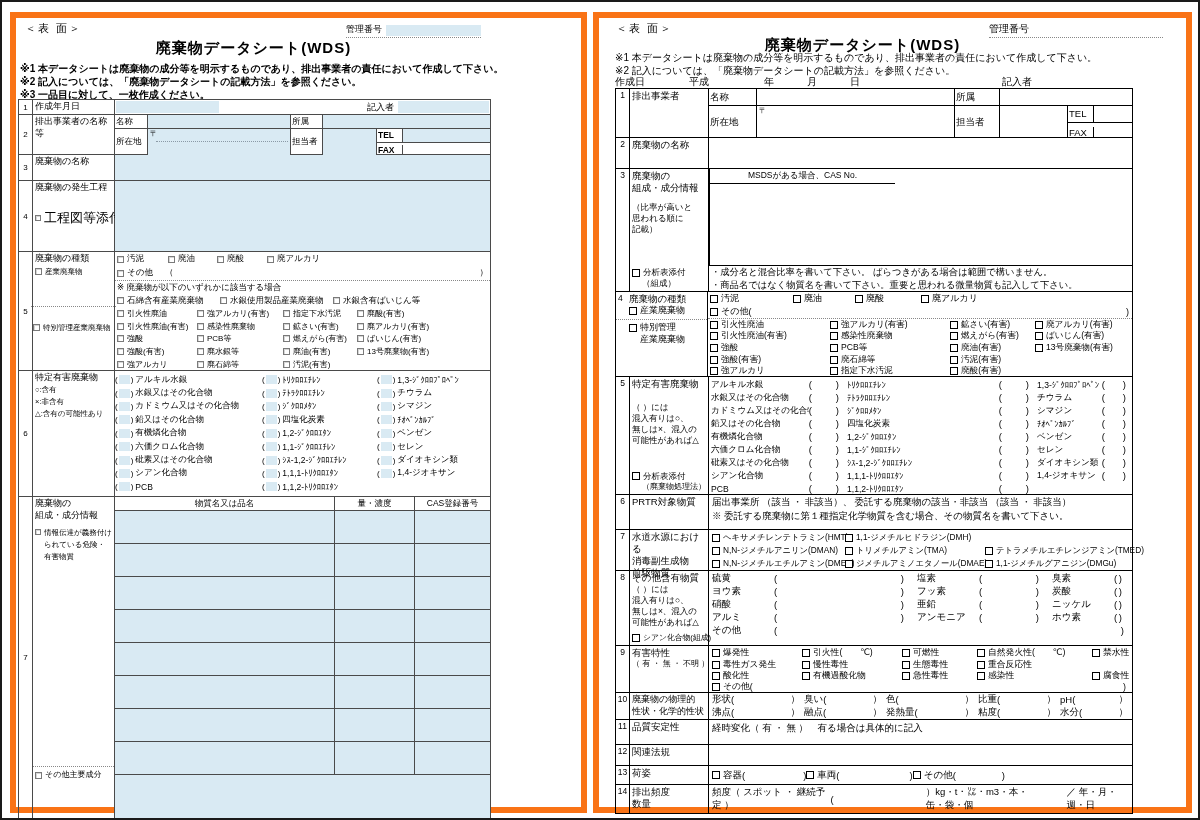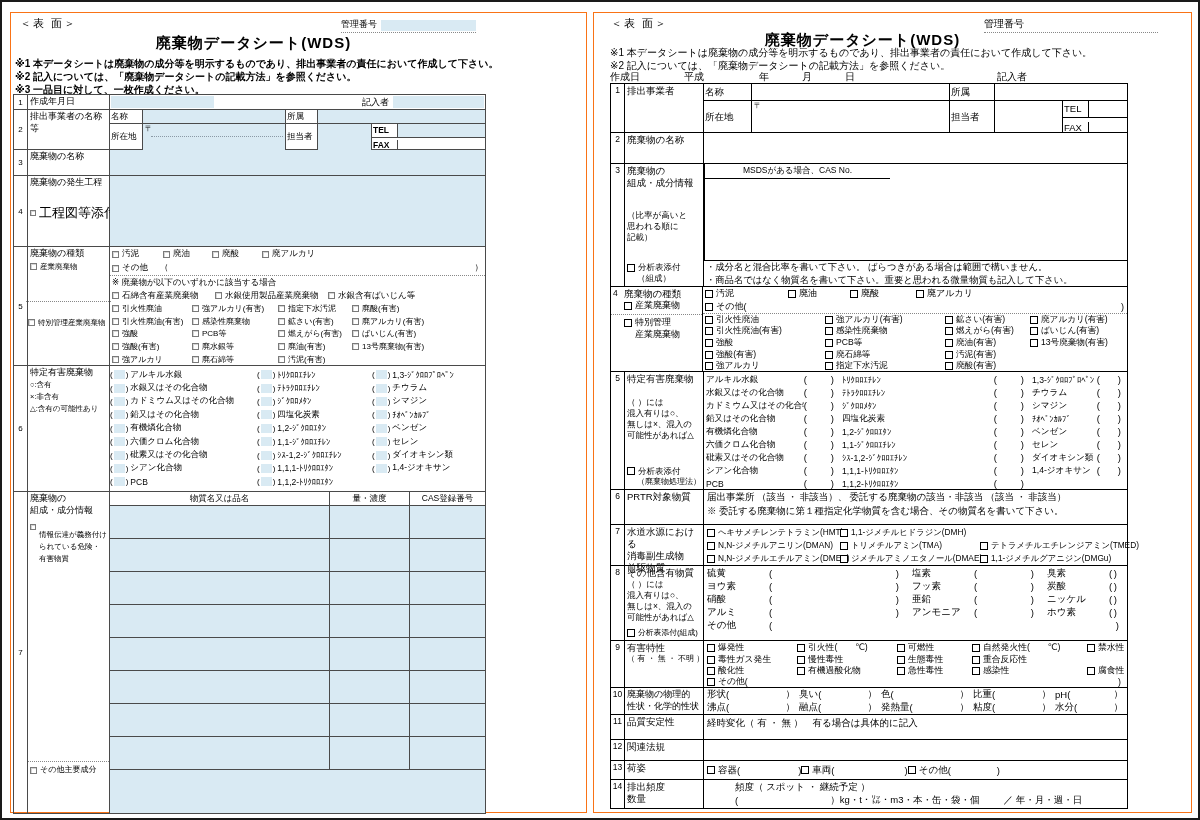--- a/index.html
+++ b/index.html
@@ -5,7 +5,7 @@
   html,body{margin:0;padding:0;background:#fff;}
   .canvas{position:relative;width:1200px;height:820px;background:#fff;border:2px solid #1a1a1a;
     box-sizing:border-box;font-family:"Liberation Sans","DejaVu Sans",sans-serif;color:#000;overflow:hidden;}
-  .page{position:absolute;top:10px;height:801px;background:#fff;border:1px solid #f97316;box-sizing:border-box;}
+  .page{position:absolute;top:10px;height:801px;background:#fff;border:6px solid #f97316;box-sizing:border-box;}
   .lp{left:8px;width:577px;--bc:#4a4a4a;font-size:9px;}
   .rp{left:591px;width:599px;--bc:#000;font-size:9.5px;}
   .br{border-right:1px solid var(--bc);}

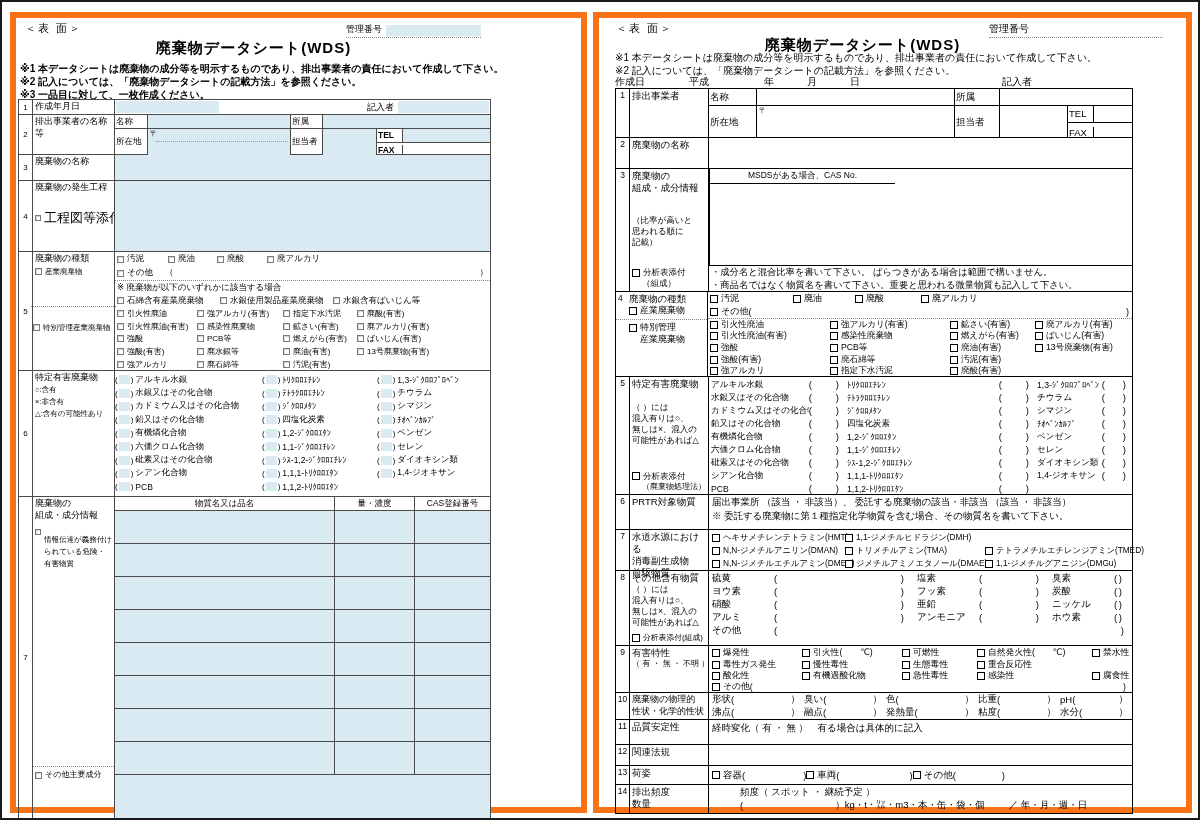--- a/index.html
+++ b/index.html
@@ -722,7 +722,7 @@
           <div>廃棄物の</div>
               <div>組成・成分情報</div>
             </div>
-          <div class="lab-sub" style="margin-top:21px;">
+          <div class="lab-sub" style="margin-top:8px;">
 
           <div>（比率が高いと</div>
               <div>思われる順に</div>

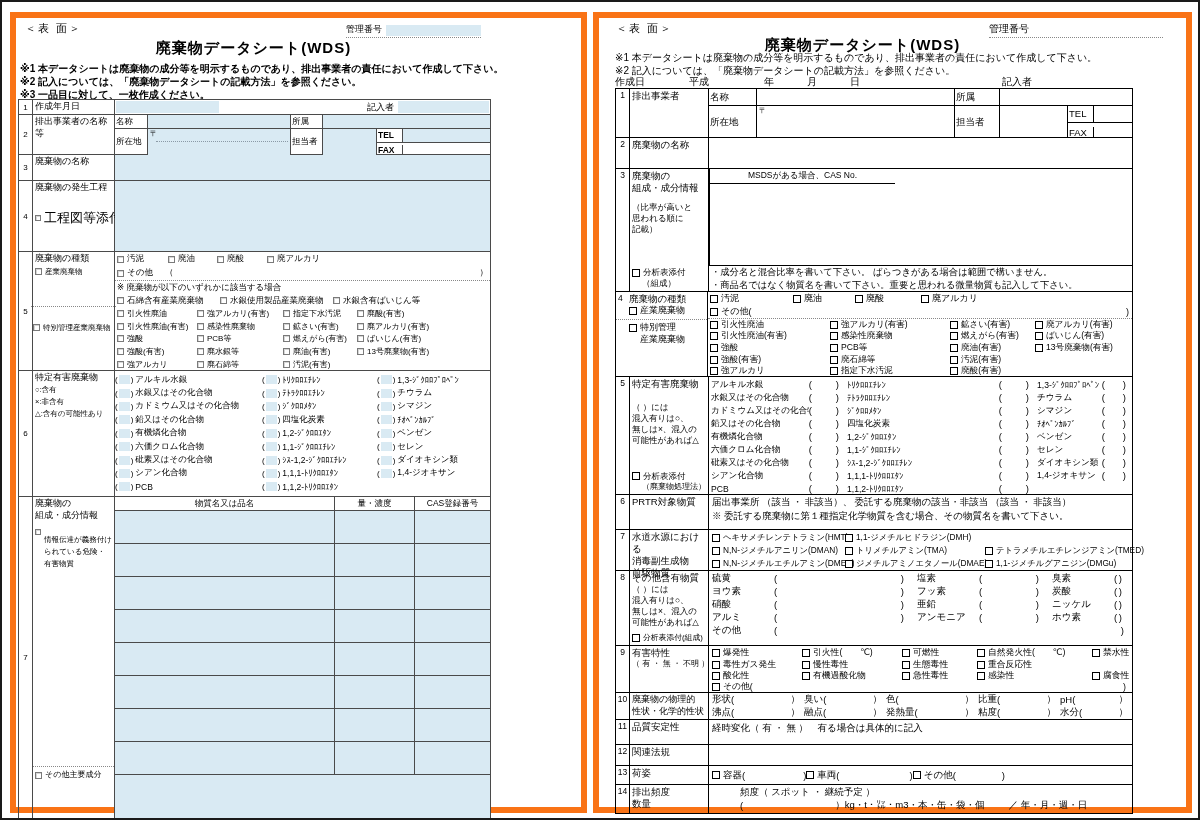--- a/index.html
+++ b/index.html
@@ -587,7 +587,7 @@
             <div>組成・成分情報</div>
             <div class="l7info">
               <span class="cb"></span>
-              <span style="white-space:normal;margin-top:7px;">情報伝達が義務付けられている危険・有害物質</span>
+              <span style="white-space:normal;">情報伝達が義務付けられている危険・有害物質</span>
             </div>
           </div>
           <div class="l7other">

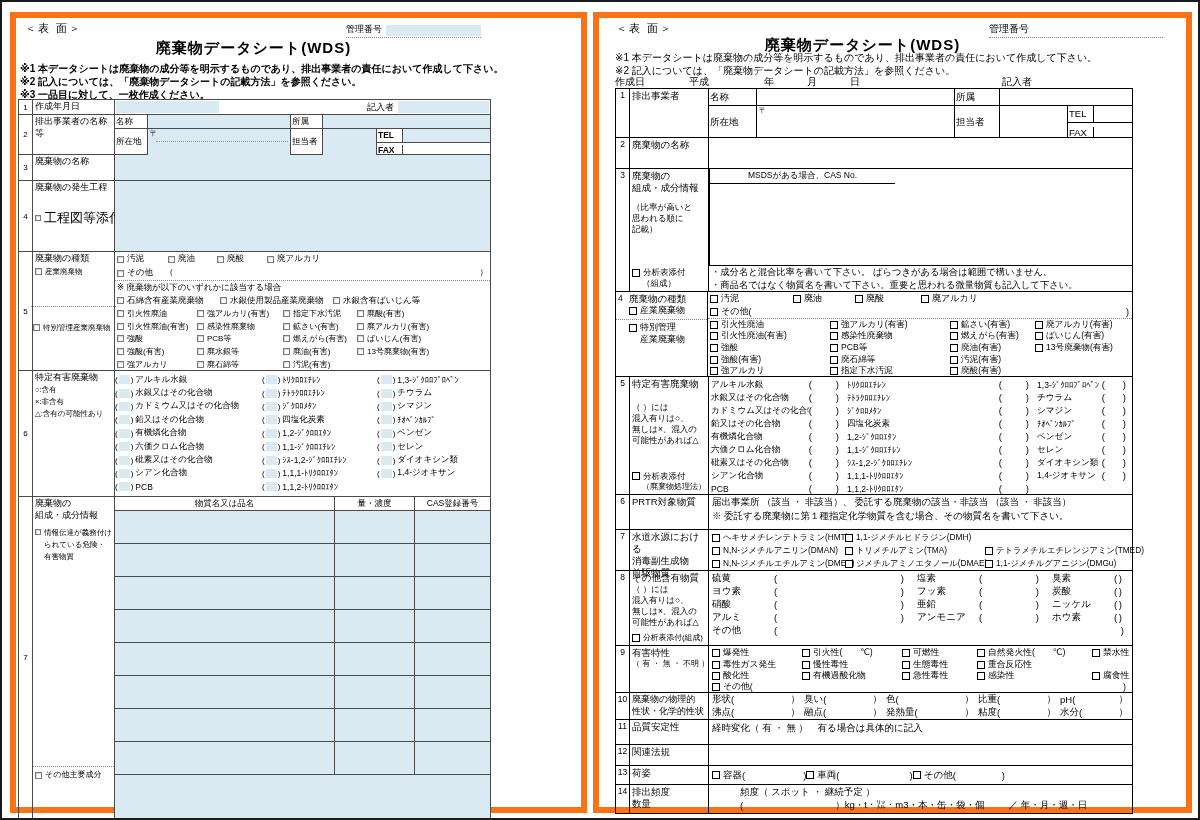--- a/index.html
+++ b/index.html
@@ -1144,7 +1144,7 @@
             </div>
           <div class="cbi lab-bottom" style="font-size:7.8px;">
             <span class="cb"></span>
-            <span>分析表添付(組成)</span>
+            <span>シアン化合物(組成)</span>
           </div>
         </div>
         <div class="ct r8ct" style="padding-top:1px;">

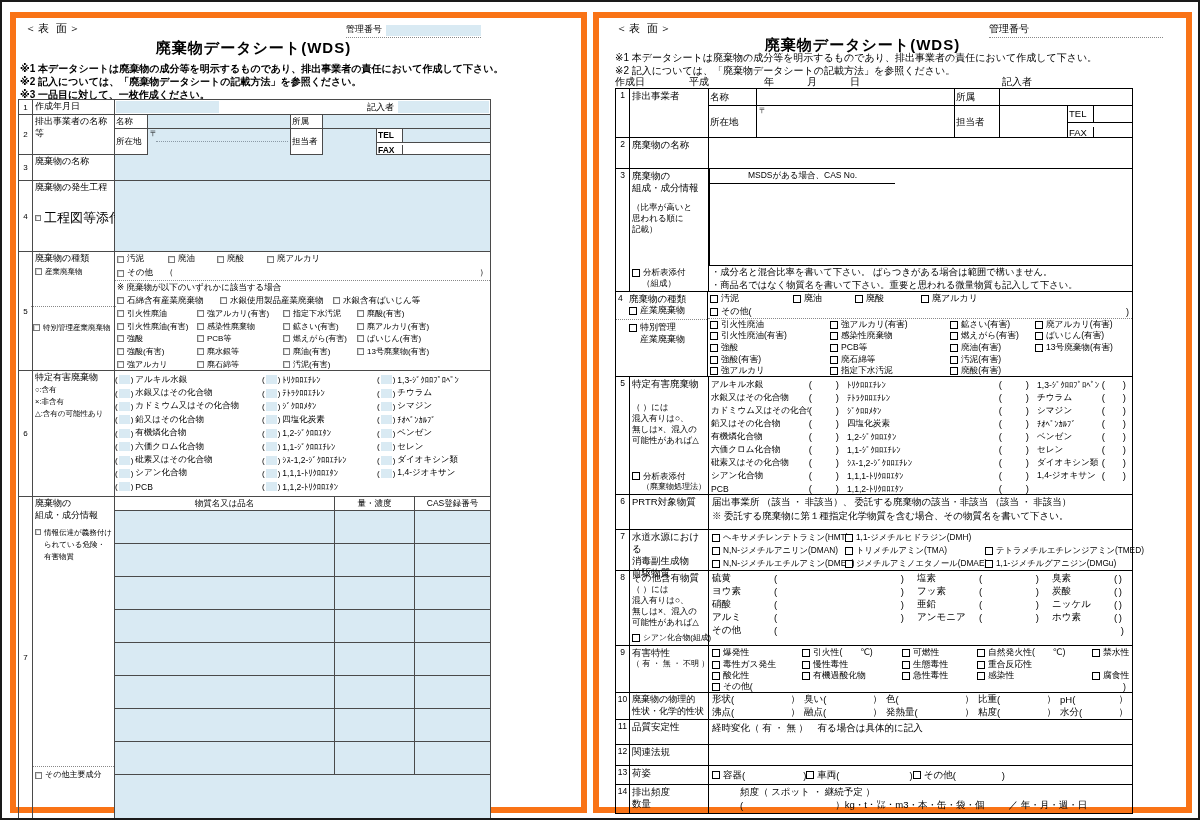--- a/index.html
+++ b/index.html
@@ -163,7 +163,7 @@
   .r13ct .r13i:nth-child(1) .fillgap{width:58px;}
   .r13ct .r13i:nth-child(2) .fillgap{width:70px;}
   .r13ct .r13i:nth-child(3) .fillgap{width:46px;}
-  .r14ct{display:flex;flex-direction:column;justify-content:flex-start;height:100%;font-size:9.5px;padding:1px 0;box-sizing:border-box;margin-left:28px;}
+  .r14ct{display:flex;justify-content:flex-start;height:100%;font-size:9.5px;padding:1px 0;box-sizing:border-box;}
   .r14l1{padding-left:3px;}
   .r14l2{display:flex;align-items:center;padding:0 4px 0 3px;}
   .r14gap{width:92px;flex:none;}

